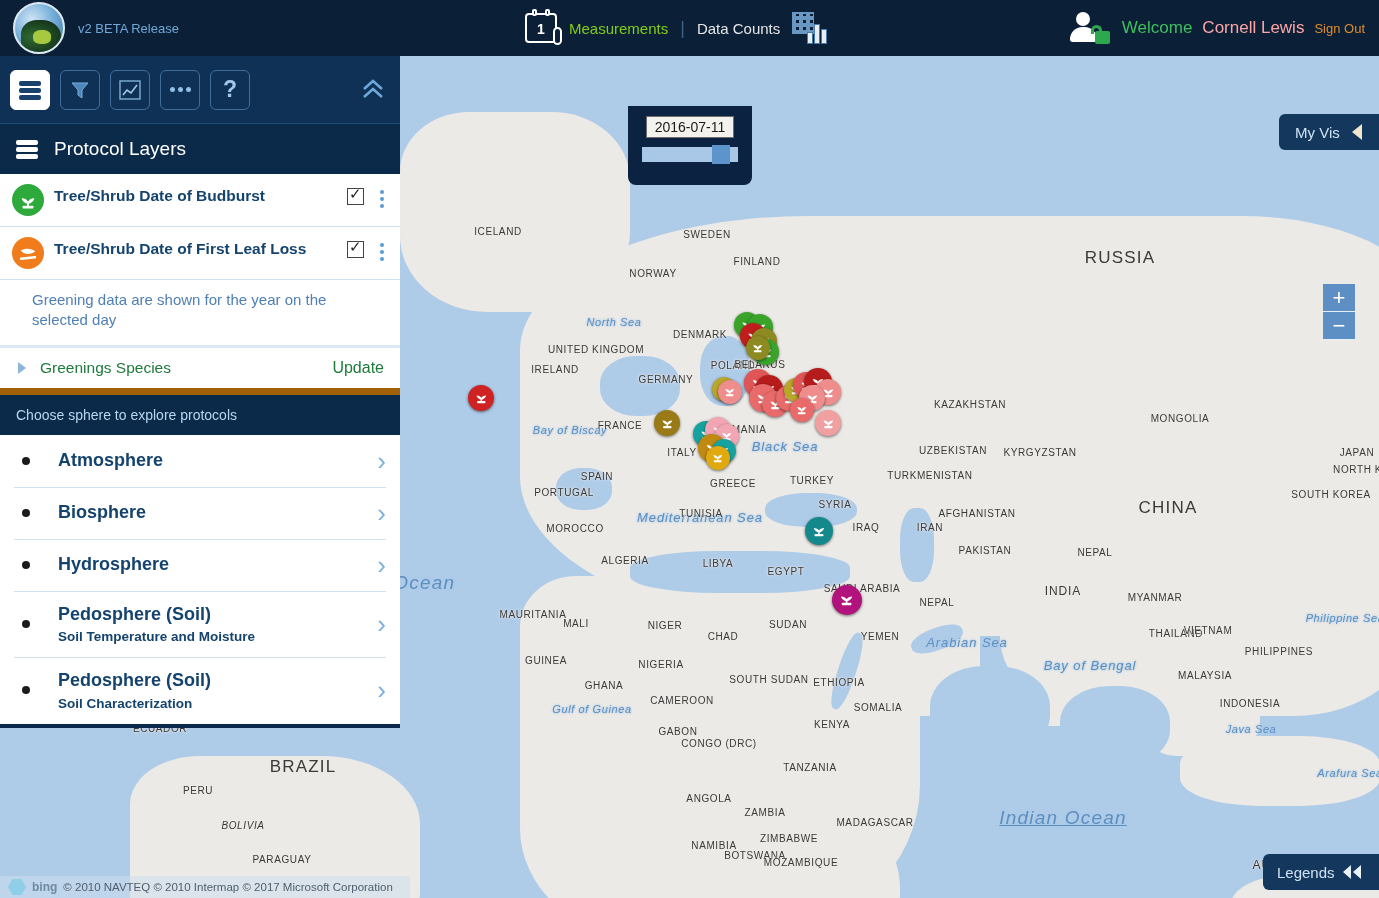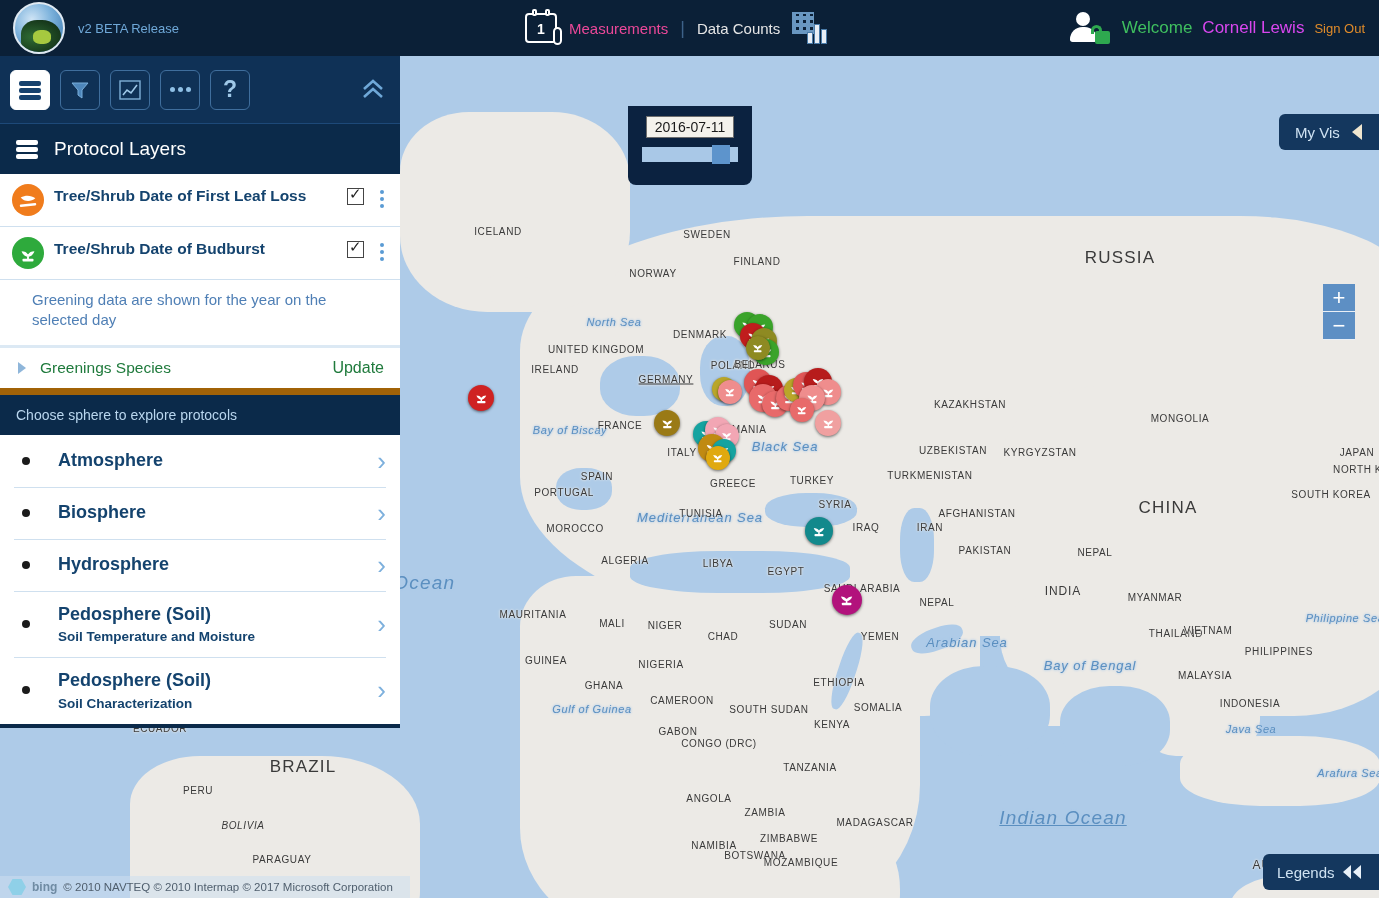--- a/index.html
+++ b/index.html
@@ -62,7 +62,7 @@
 
   #header-center { position:absolute; left: 525px; top: 0; height:56px; display:flex; align-items:center; gap:12px; }
   .hdr-tab { font-size: 15px; cursor: pointer; }
-  .hdr-tab.active { color: #ec4899; }
+  .hdr-tab.active { color: #84cc16; }
   .hdr-tab.inactive { color: #e5e5e5; }
   .hdr-div { color: #3d6289; font-size: 18px; }
   .icon-cal {

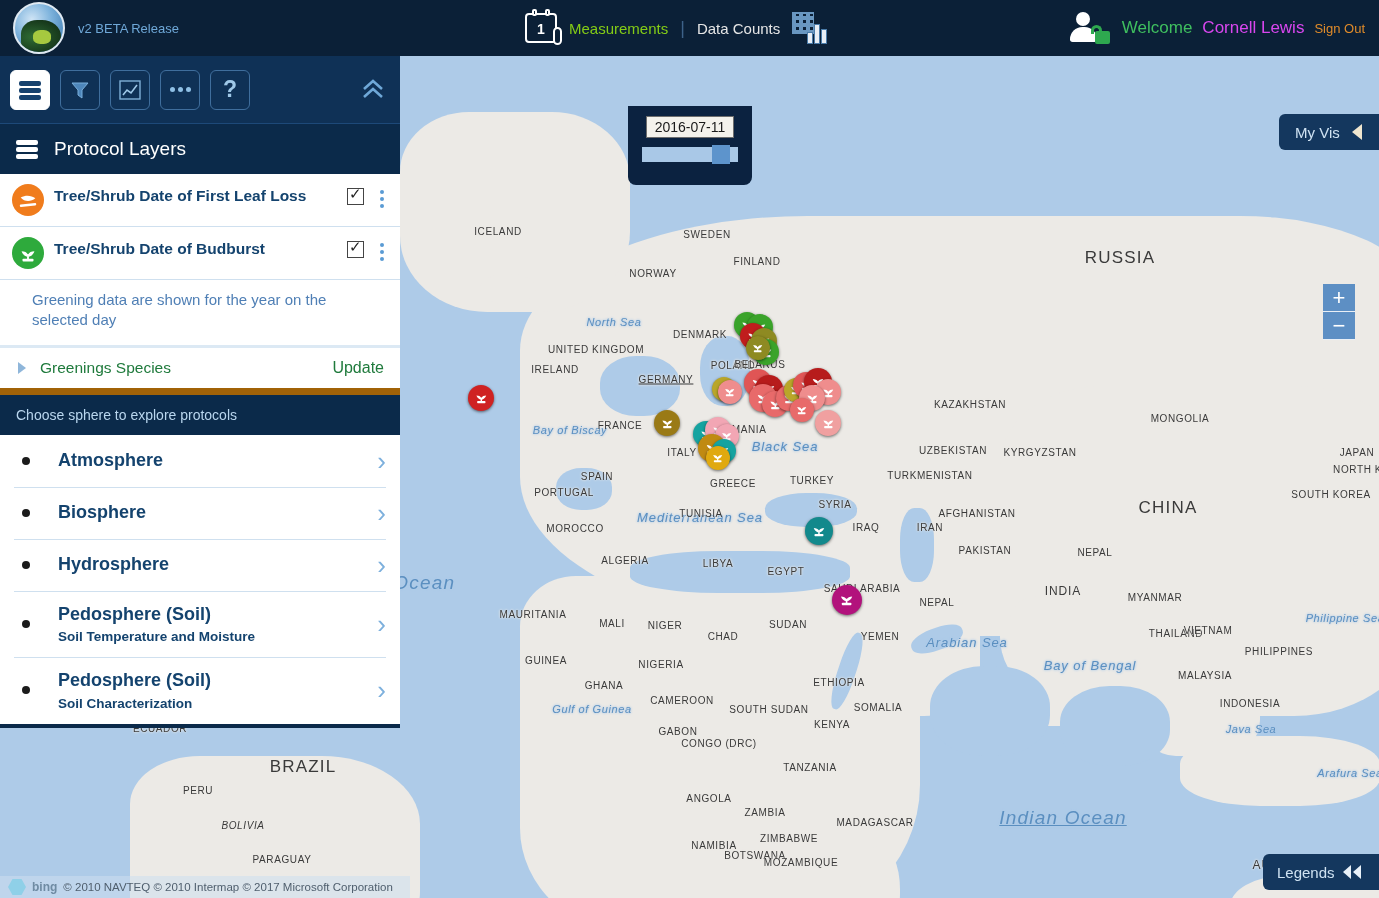--- a/index.html
+++ b/index.html
@@ -90,7 +90,7 @@
   .user-icon .lock { position:absolute; right:2px; bottom:1px; width:15px; height:13px; border-radius:2px; background:#2ea84f; }
   .user-icon .shackle { position:absolute; right:10px; bottom:11px; width:11px; height:9px; border:3px solid #2ea84f; border-bottom:none; border-radius:7px 7px 0 0; }
   .welcome { color:#3fbf5f; font-size:17px; }
-  .username { color:#d946ef; font-size:17px; }
+  .username { color:#fca5a5; font-size:17px; }
   .signout { color:#e08b2a; font-size:13px; cursor:pointer; }
 
   

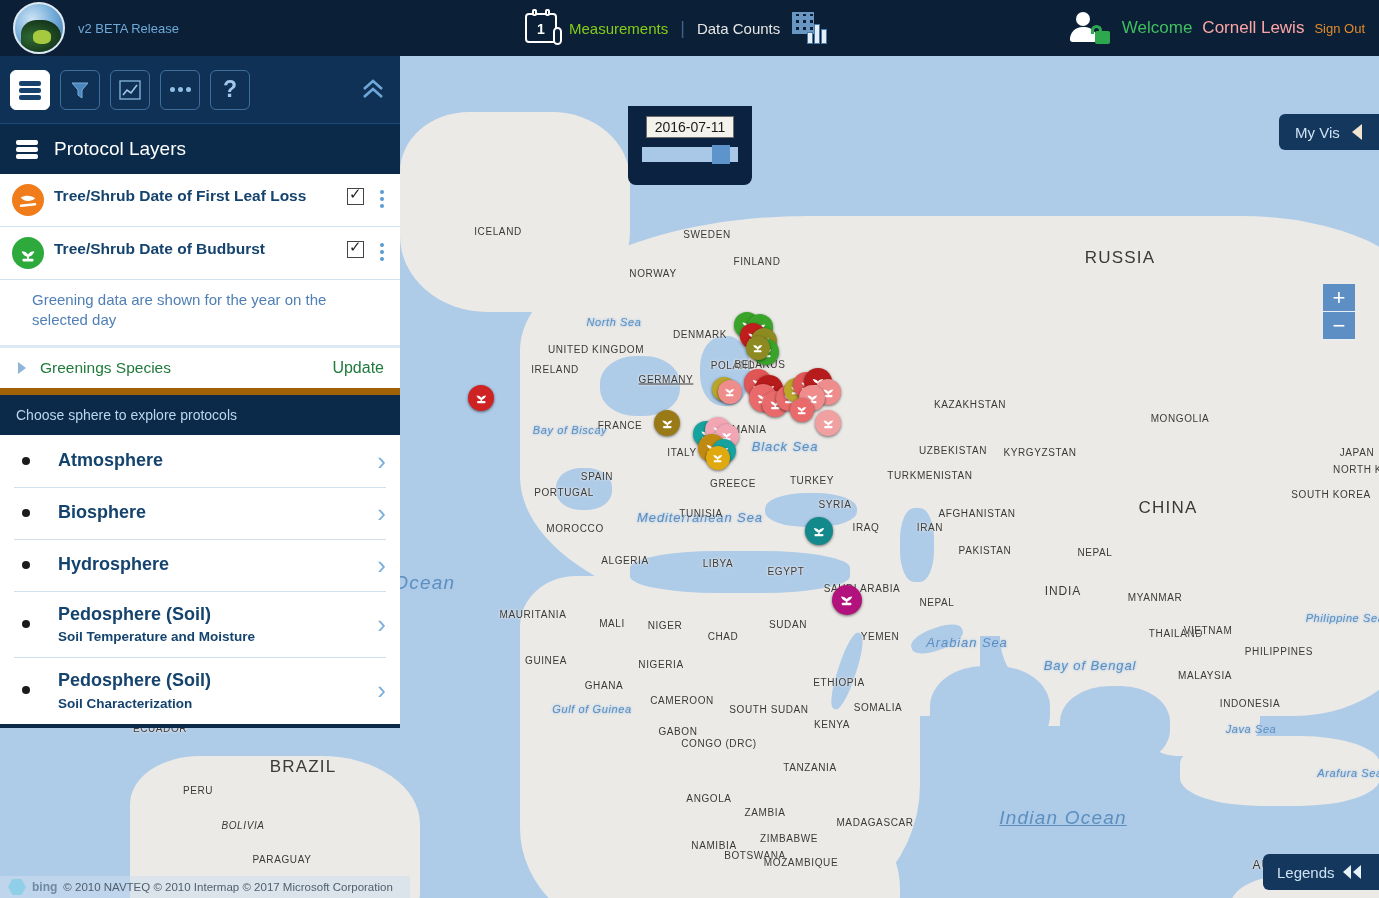--- a/index.html
+++ b/index.html
@@ -698,21 +698,6 @@
     <div id="panel-body">
       <div id="layer-list">
           <div class="layer-row">
-            <div class="layer-icon" style="background: rgb(240, 124, 28);">
-              <span class="sprout"><svg viewBox="0 0 24 24">
-                  <path d="M4 7c6-3 12-2 16 1-5 4-12 4-16-1z" fill="#ffffff"></path>
-                  <rect x="3" y="14" width="18" height="2.6" rx="1.2" fill="#ffffff" transform="rotate(-6 12 15)"></rect>
-                </svg></span>
-            </div>
-            <div class="layer-name">Tree/Shrub Date of First Leaf Loss</div>
-            <div class="chk"></div>
-            <div class="kebab">
-              <span></span>
-              <span></span>
-              <span></span>
-            </div>
-          </div>
-          <div class="layer-row">
             <div class="layer-icon" style="background: rgb(46, 170, 60);">
               <span class="sprout"><svg viewBox="0 0 24 24">
                   <path d="M11 14c-3-1-5-3-6-6 3 0 6 1 7 4z" fill="#ffffff"></path>
@@ -729,6 +714,21 @@
               <span></span>
             </div>
           </div>
+          <div class="layer-row">
+            <div class="layer-icon" style="background: rgb(240, 124, 28);">
+              <span class="sprout"><svg viewBox="0 0 24 24">
+                  <path d="M4 7c6-3 12-2 16 1-5 4-12 4-16-1z" fill="#ffffff"></path>
+                  <rect x="3" y="14" width="18" height="2.6" rx="1.2" fill="#ffffff" transform="rotate(-6 12 15)"></rect>
+                </svg></span>
+            </div>
+            <div class="layer-name">Tree/Shrub Date of First Leaf Loss</div>
+            <div class="chk"></div>
+            <div class="kebab">
+              <span></span>
+              <span></span>
+              <span></span>
+            </div>
+          </div>
         </div>
 
       <div class="layer-note">Greening data are shown for the year on the selected day</div>

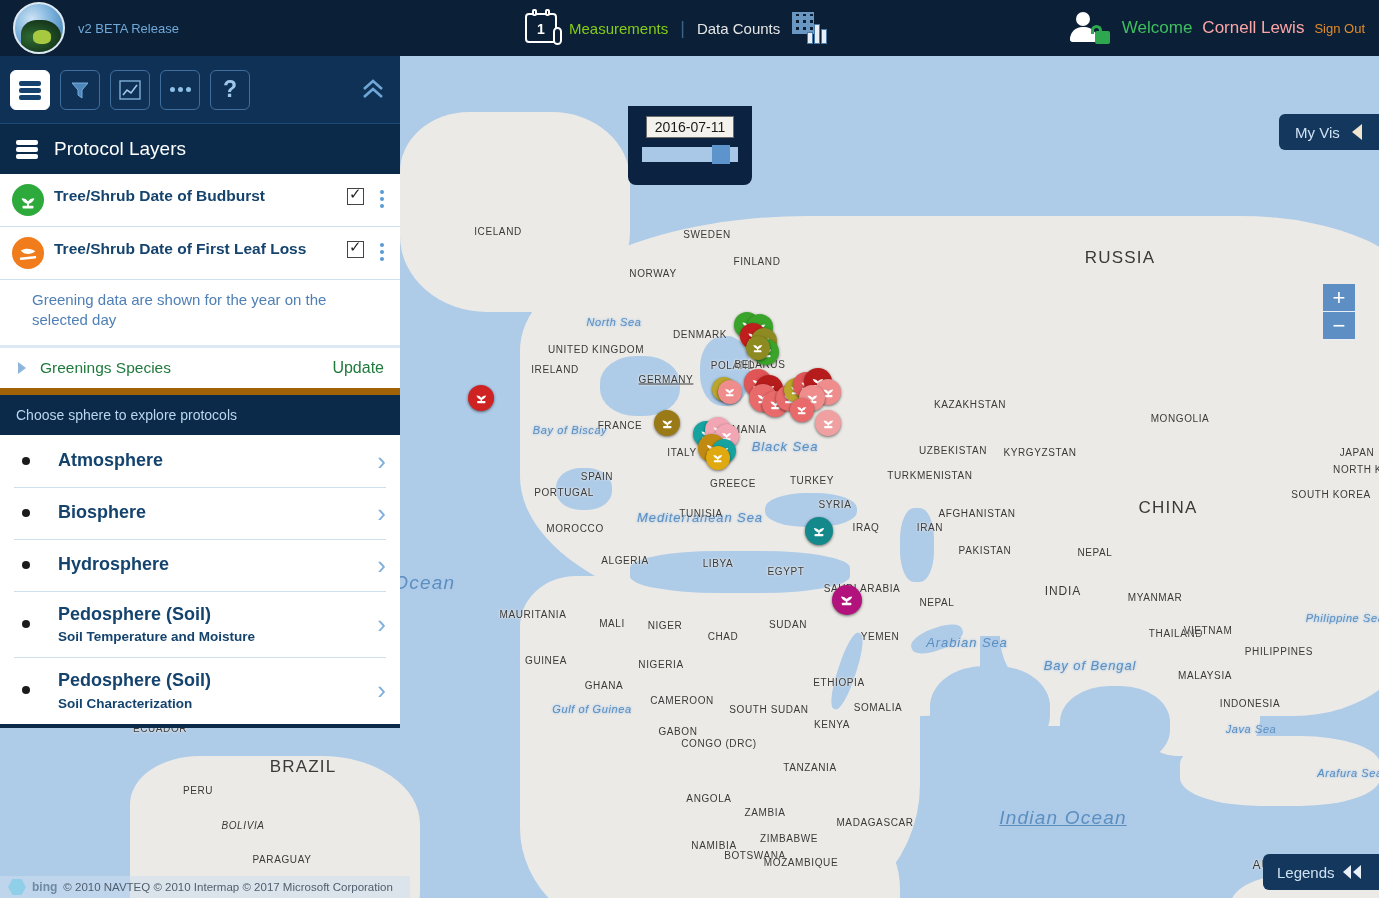--- a/index.html
+++ b/index.html
@@ -251,7 +251,7 @@
         <div class="map-label" style="left: 700px; top: 278px; transform: translate(-50%, -50%);">DENMARK</div>
         <div class="map-label" style="left: 596px; top: 293px; transform: translate(-50%, -50%);">UNITED KINGDOM</div>
         <div class="map-label" style="left: 555px; top: 313px; transform: translate(-50%, -50%);">IRELAND</div>
-        <div class="map-label" style="left: 666px; top: 323px; transform: translate(-50%, -50%); text-decoration: underline;">GERMANY</div>
+        <div class="map-label" style="left: 666px; top: 323px; transform: translate(-50%, -50%);">GERMANY</div>
         <div class="map-label" style="left: 733px; top: 309px; transform: translate(-50%, -50%);">POLAND</div>
         <div class="map-label" style="left: 760px; top: 308px; transform: translate(-50%, -50%);">BELARUS</div>
         <div class="map-label big" style="left: 1120px; top: 202px; transform: translate(-50%, -50%);">RUSSIA</div>

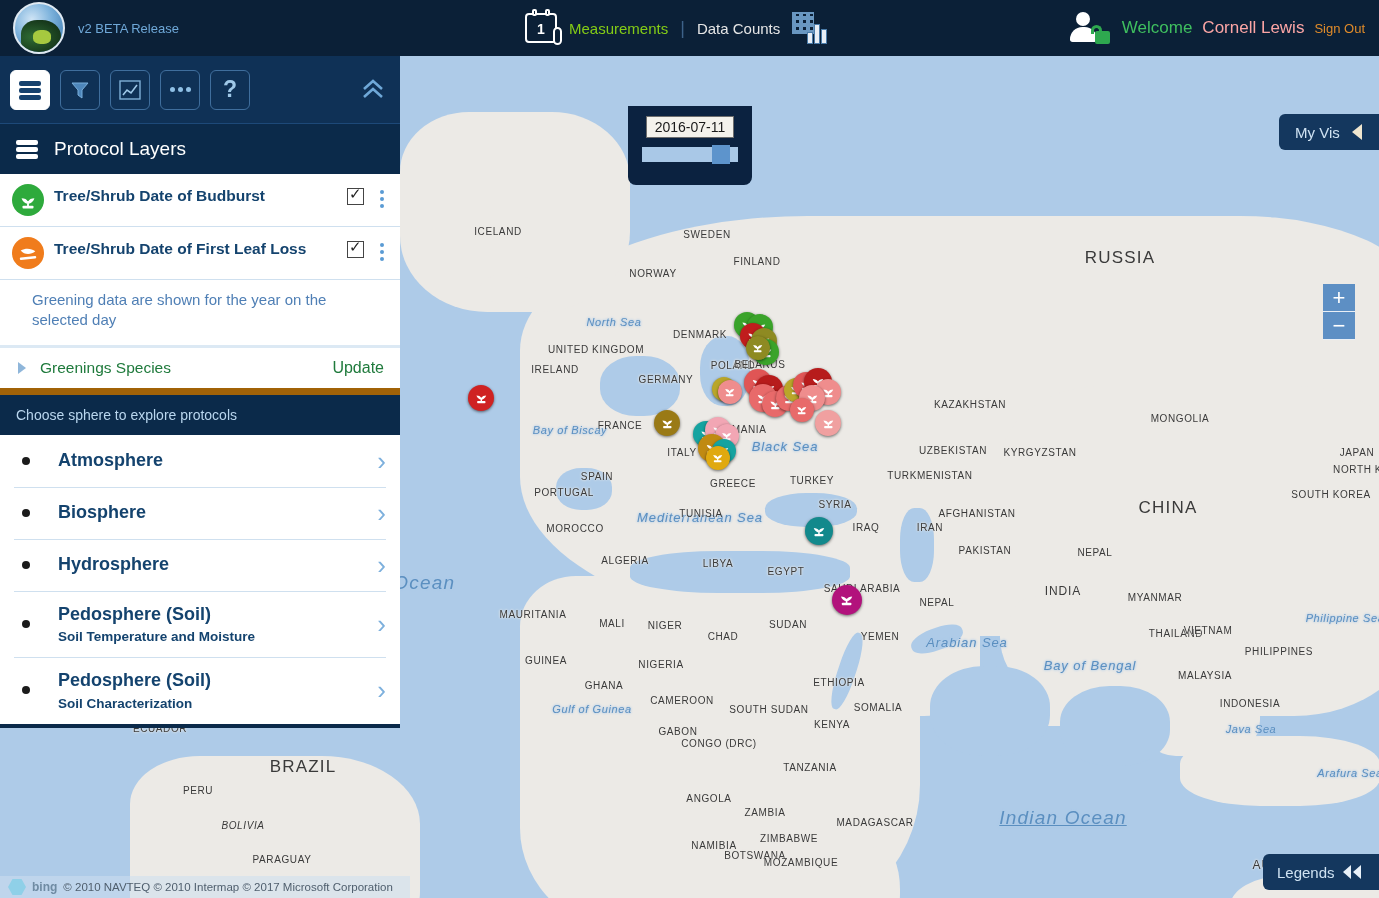--- a/index.html
+++ b/index.html
@@ -299,7 +299,7 @@
         <div class="map-label" style="left: 862px; top: 532px; transform: translate(-50%, -50%);">SAUDI ARABIA</div>
         <div class="map-label" style="left: 937px; top: 546px; transform: translate(-50%, -50%);">NEPAL</div>
         <div class="map-label" style="left: 533px; top: 558px; transform: translate(-50%, -50%);">MAURITANIA</div>
-        <div class="map-label" style="left: 612px; top: 567px; transform: translate(-50%, -50%);">MALI</div>
+        <div class="map-label" style="left: 576px; top: 567px; transform: translate(-50%, -50%);">MALI</div>
         <div class="map-label" style="left: 665px; top: 569px; transform: translate(-50%, -50%);">NIGER</div>
         <div class="map-label" style="left: 723px; top: 580px; transform: translate(-50%, -50%);">CHAD</div>
         <div class="map-label" style="left: 788px; top: 568px; transform: translate(-50%, -50%);">SUDAN</div>

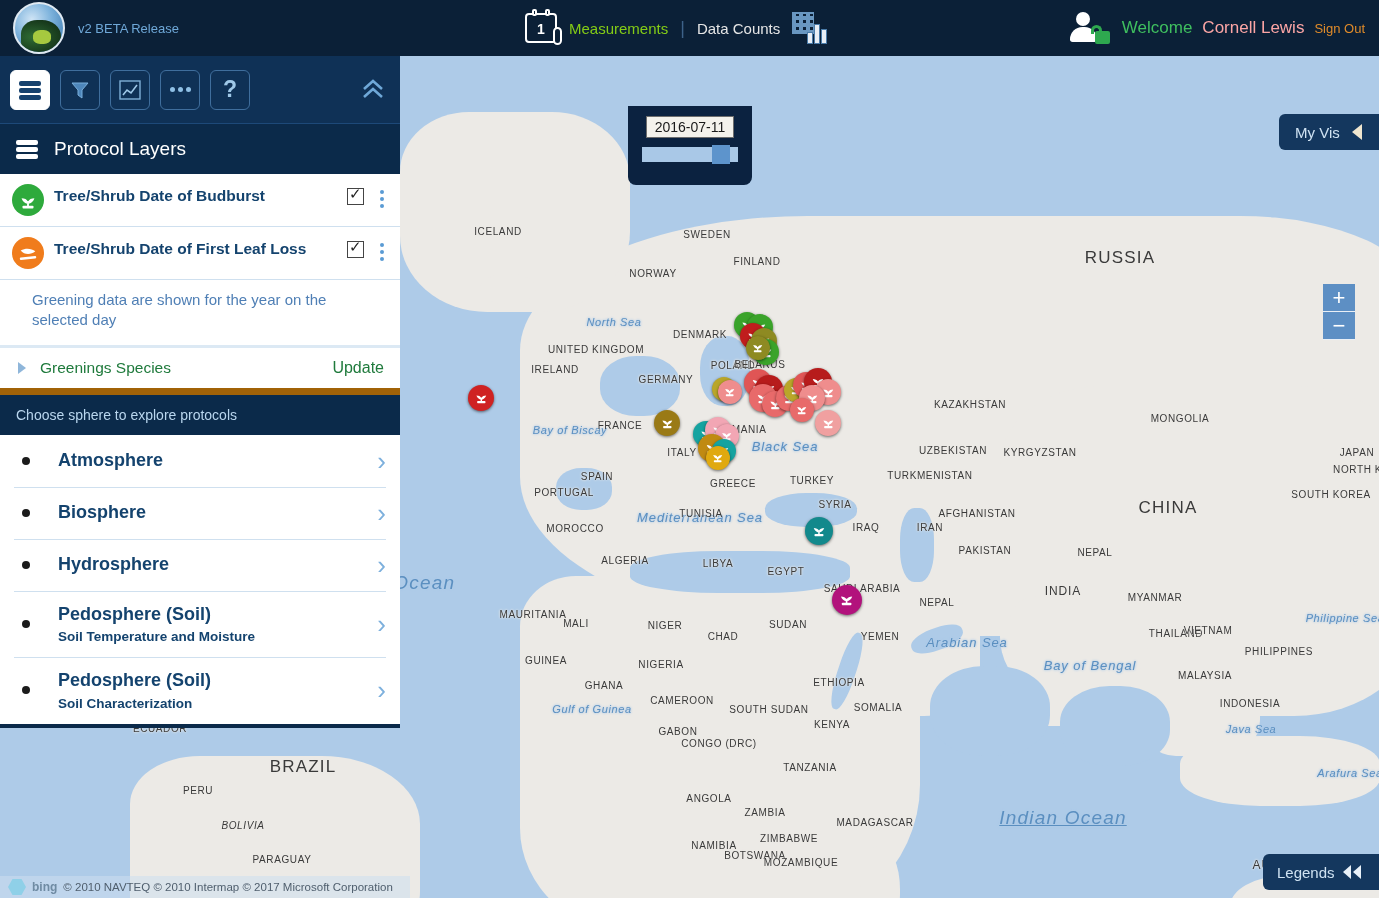--- a/index.html
+++ b/index.html
@@ -306,7 +306,7 @@
         <div class="map-label" style="left: 880px; top: 580px; transform: translate(-50%, -50%);">YEMEN</div>
         <div class="map-label" style="left: 546px; top: 604px; transform: translate(-50%, -50%);">GUINEA</div>
         <div class="map-label" style="left: 661px; top: 608px; transform: translate(-50%, -50%);">NIGERIA</div>
-        <div class="map-label" style="left: 769px; top: 623px; transform: translate(-50%, -50%); margin-top: 30px;">SOUTH SUDAN</div>
+        <div class="map-label" style="left: 769px; top: 623px; transform: translate(-50%, -50%);">SOUTH SUDAN</div>
         <div class="map-label" style="left: 839px; top: 626px; transform: translate(-50%, -50%);">ETHIOPIA</div>
         <div class="map-label" style="left: 604px; top: 629px; transform: translate(-50%, -50%);">GHANA</div>
         <div class="map-label" style="left: 682px; top: 644px; transform: translate(-50%, -50%);">CAMEROON</div>

